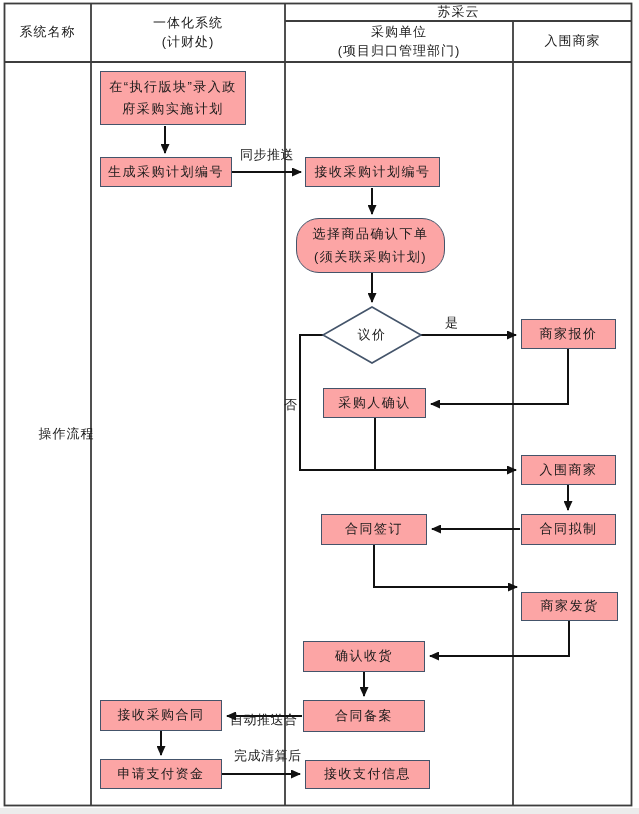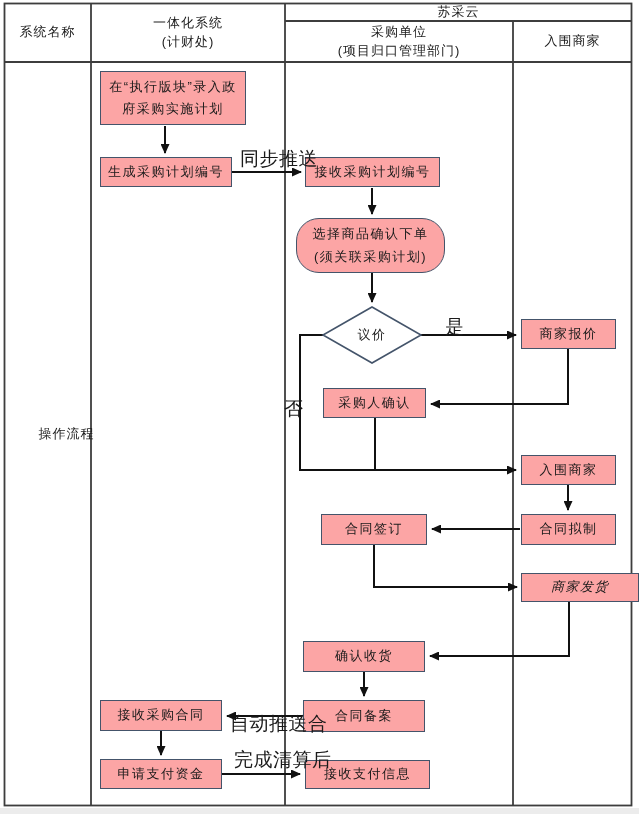--- a/index.html
+++ b/index.html
@@ -50,7 +50,7 @@
   }
   .elabel {
     position: absolute;
-    font-size: 19px;
+    font-size: 13px;
     letter-spacing: 0.5px;
     white-space: nowrap;
   }

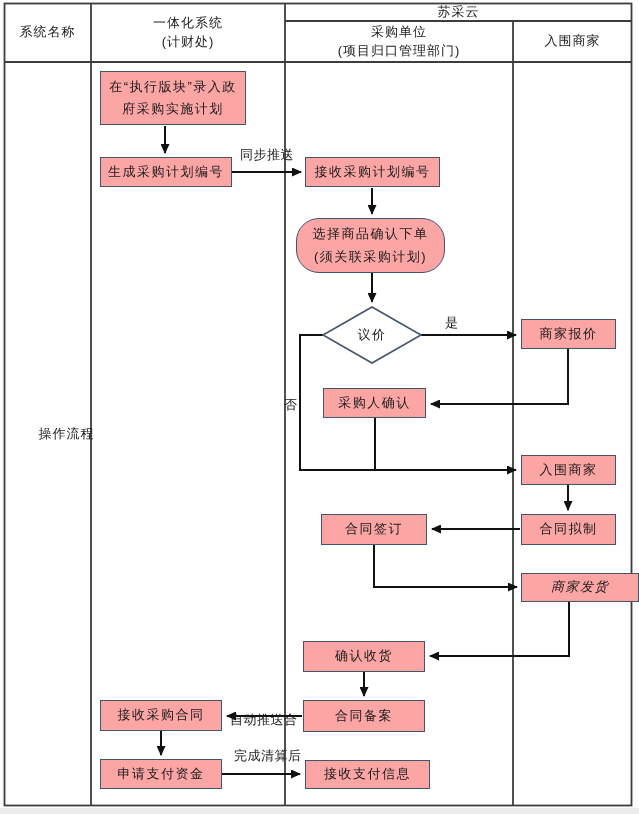--- a/index.html
+++ b/index.html
@@ -125,7 +125,7 @@
   <div class="fbox" style="left:521px; top:455px; width:95px; height:30px;">入围商家</div>
   <div class="fbox" style="left:321px; top:514px; width:106px; height:31px;">合同签订</div>
   <div class="fbox" style="left:521px; top:514px; width:95px; height:31px;">合同拟制</div>
-  <div class="fbox" style="left:521px; top:573px; width:118px; height:29px;font-style:italic;">商家发货</div>
+  <div class="fbox" style="left:521px; top:592px; width:97px; height:29px;">商家发货</div>
   <div class="fbox" style="left:303px; top:700px; width:122px; height:32px;">合同备案</div>
   <div class="fbox" style="left:303px; top:641px; width:122px; height:31px;">确认收货</div>
   <div class="fbox" style="left:100px; top:700px; width:122px; height:31px;">接收采购合同</div>

